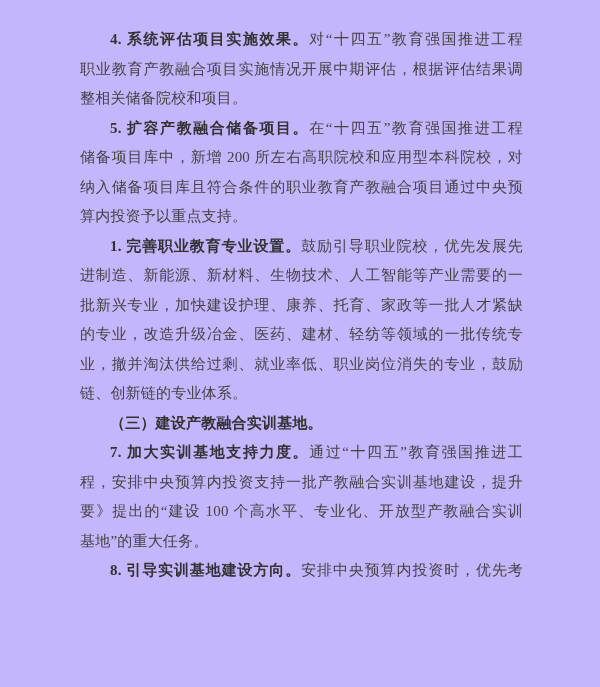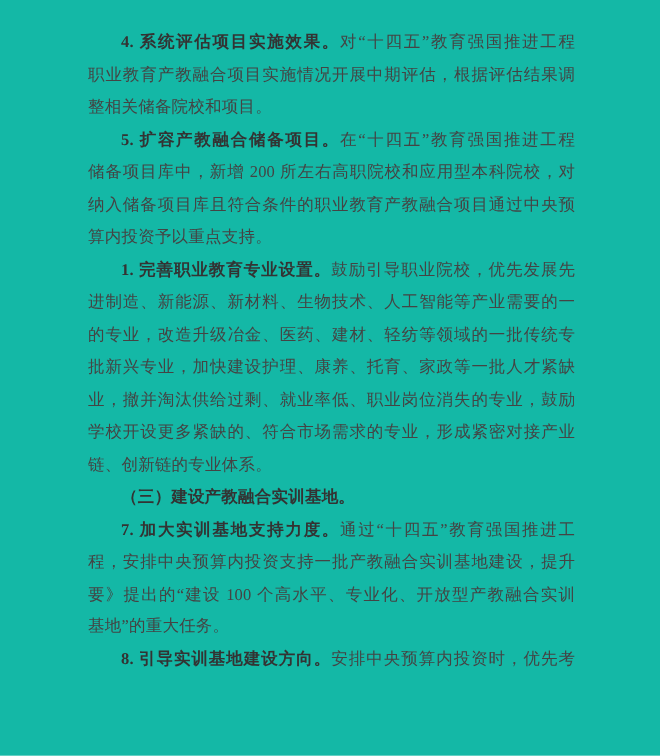--- a/index.html
+++ b/index.html
@@ -16,7 +16,7 @@
     position: relative;
     width: 600px;
     height: 687px;
-    background: #14b8a6;
+    background: #c4b5fd;
     font-family: "Liberation Serif", "DejaVu Serif", serif;
   }
   .text-block {

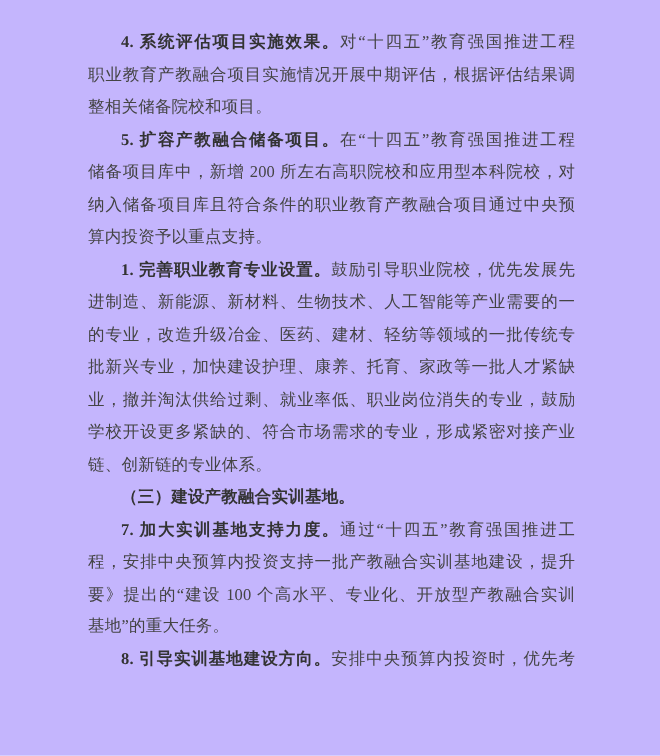--- a/index.html
+++ b/index.html
@@ -61,8 +61,8 @@
       <div class="line end"><span>算内投资予以重点支持。</span></div>
       <div class="line indent"><span class="lead">1. 完善职业教育专业设置。</span><span>鼓励引导职业院校，优先发展先</span></div>
       <div class="line"><span>进制造、新能源、新材料、生物技术、人工智能等产业需要的一</span></div>
+      <div class="line"><span>批新兴专业，加快建设护理、康养、托育、家政等一批人才紧缺</span></div>
       <div class="line"><span>的专业，改造升级冶金、医药、建材、轻纺等领域的一批传统专</span></div>
-      <div class="line"><span>批新兴专业，加快建设护理、康养、托育、家政等一批人才紧缺</span></div>
       <div class="line"><span>业，撤并淘汰供给过剩、就业率低、职业岗位消失的专业，鼓励</span></div>
       <div class="line"><span>学校开设更多紧缺的、符合市场需求的专业，形成紧密对接产业</span></div>
       <div class="line end"><span>链、创新链的专业体系。</span></div>

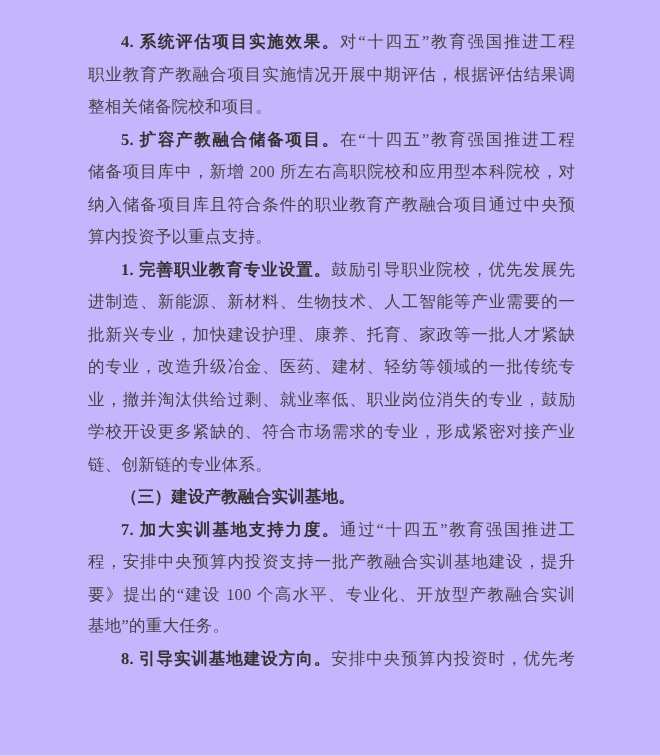--- a/index.html
+++ b/index.html
@@ -64,7 +64,6 @@
       <div class="line"><span>批新兴专业，加快建设护理、康养、托育、家政等一批人才紧缺</span></div>
       <div class="line"><span>的专业，改造升级冶金、医药、建材、轻纺等领域的一批传统专</span></div>
       <div class="line"><span>业，撤并淘汰供给过剩、就业率低、职业岗位消失的专业，鼓励</span></div>
-      <div class="line"><span>学校开设更多紧缺的、符合市场需求的专业，形成紧密对接产业</span></div>
       <div class="line end"><span>链、创新链的专业体系。</span></div>
       <div class="line indent end"><span class="lead">（三）建设产教融合实训基地。</span></div>
       <div class="line indent"><span class="lead">7. 加大实训基地支持力度。</span><span>通过“十四五”教育强国推进工</span></div>

